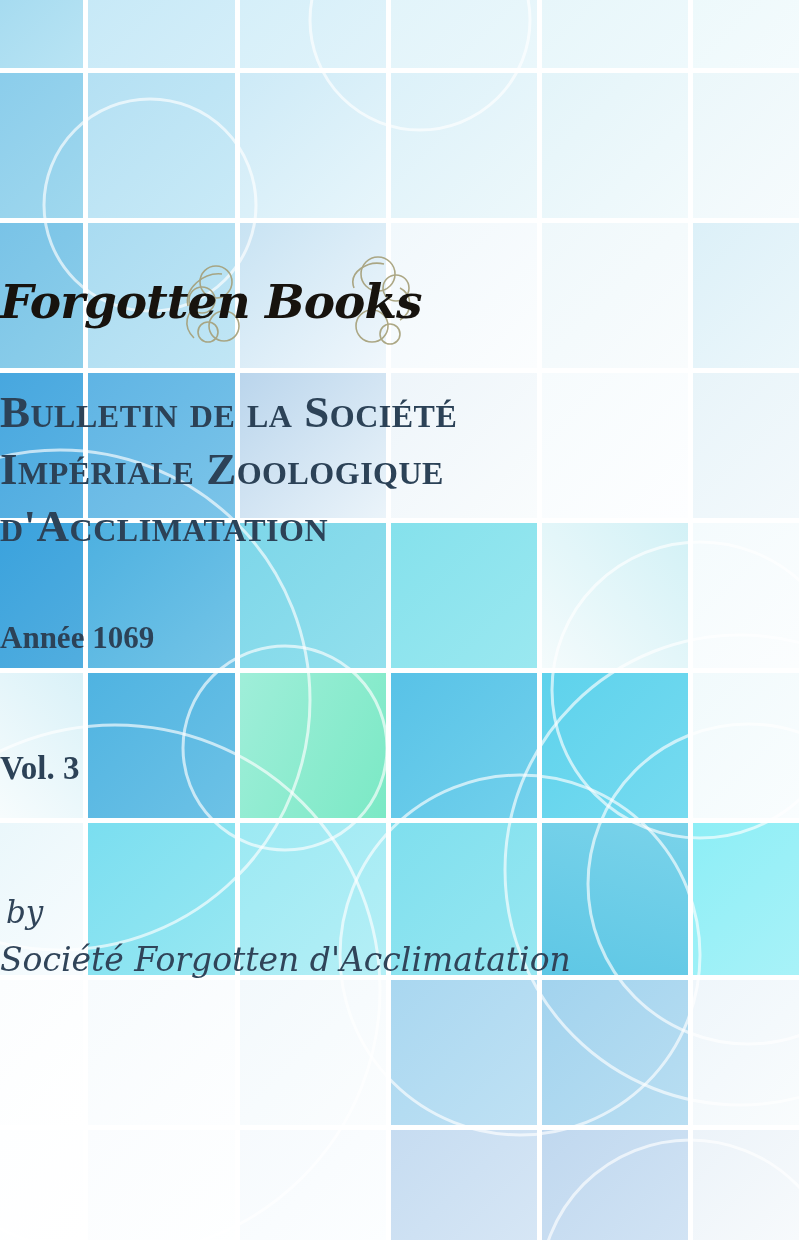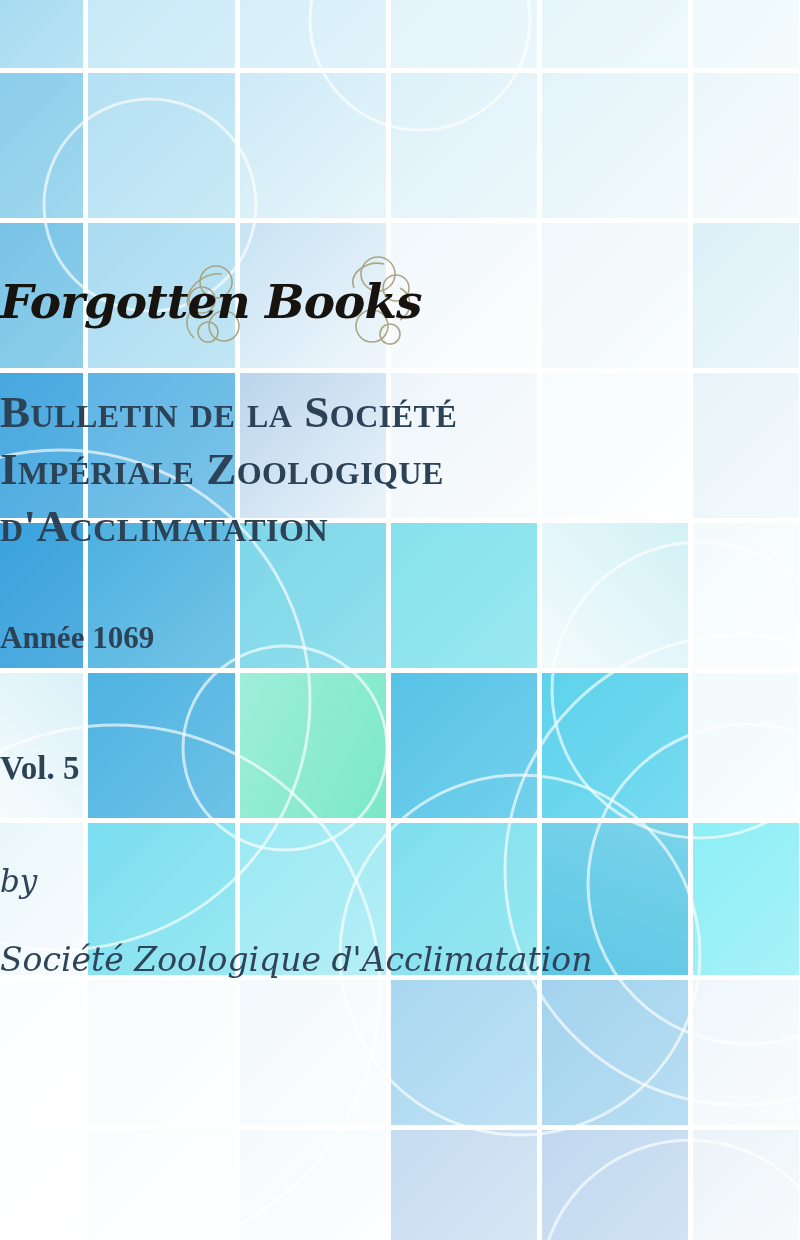--- a/index.html
+++ b/index.html
@@ -188,7 +188,7 @@
 
     <div class="subtitle">Année 1069</div>
 
-    <div class="volume">Vol. 5</div>
+    <div class="volume">Vol. 3</div>
 
     <div class="byline">by</div>
 

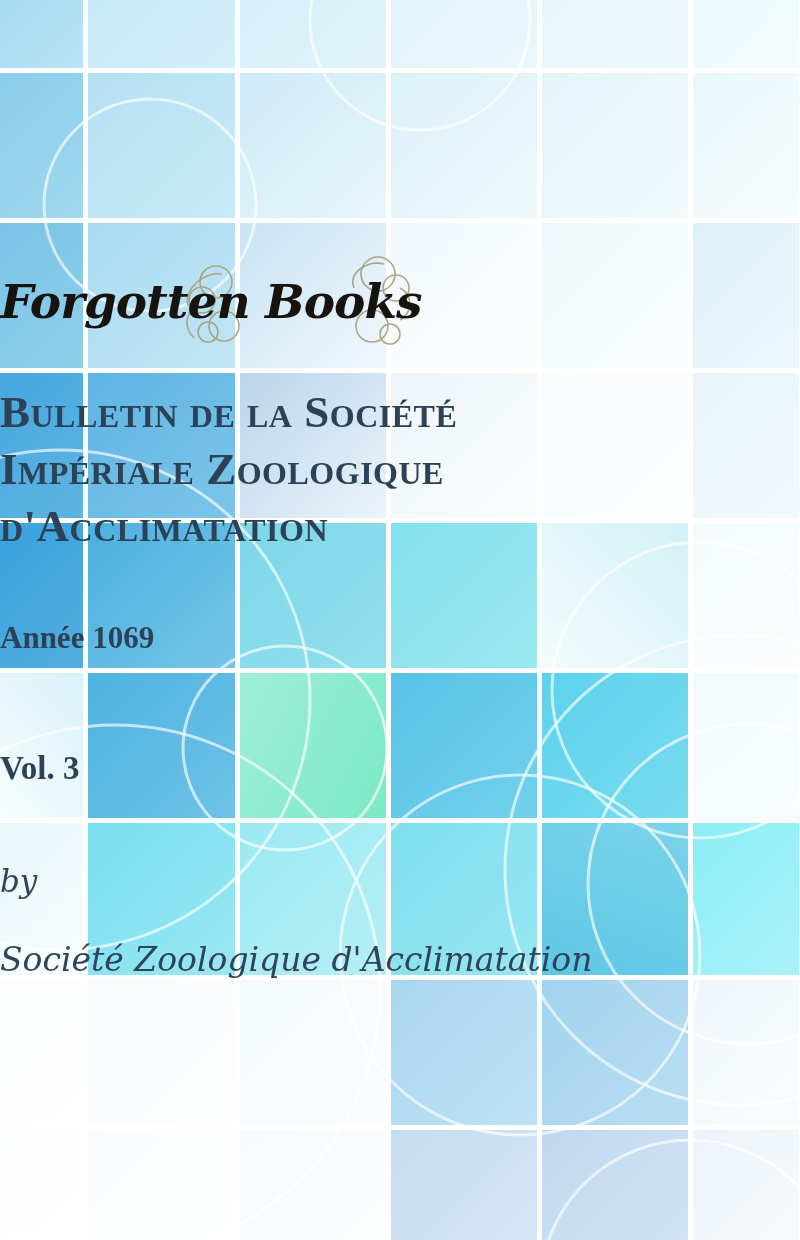--- a/index.html
+++ b/index.html
@@ -69,10 +69,11 @@
     color:var(--title-color,#2c4257);
   }
   .byline{
-    position:absolute;top:815px;left:0;width:100%;
+    position:absolute;top:846px;left:0;width:100%;
     font-family:"DejaVu Serif", serif;
     font-style:italic;font-size:31px;
     color:var(--byline-color,#304459);
+    padding-left:6px;
   }
   .author{
     position:absolute;top:892px;left:0;width:100%;

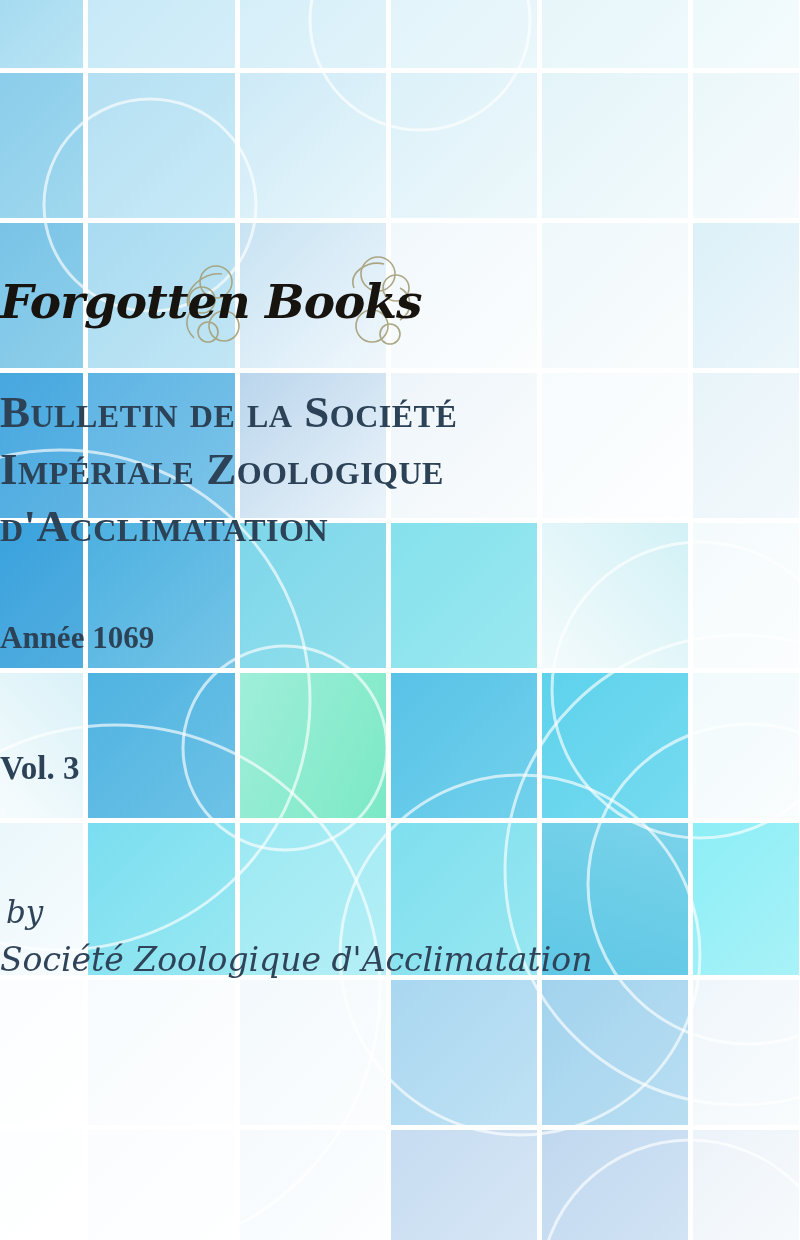--- a/index.html
+++ b/index.html
@@ -193,7 +193,7 @@
 
     <div class="byline">by</div>
 
-    <div class="author">Société Zoologique d'Acclimatation</div>
+    <div class="author">Société Forgotten d'Acclimatation</div>
 
   </div>
 </div>

